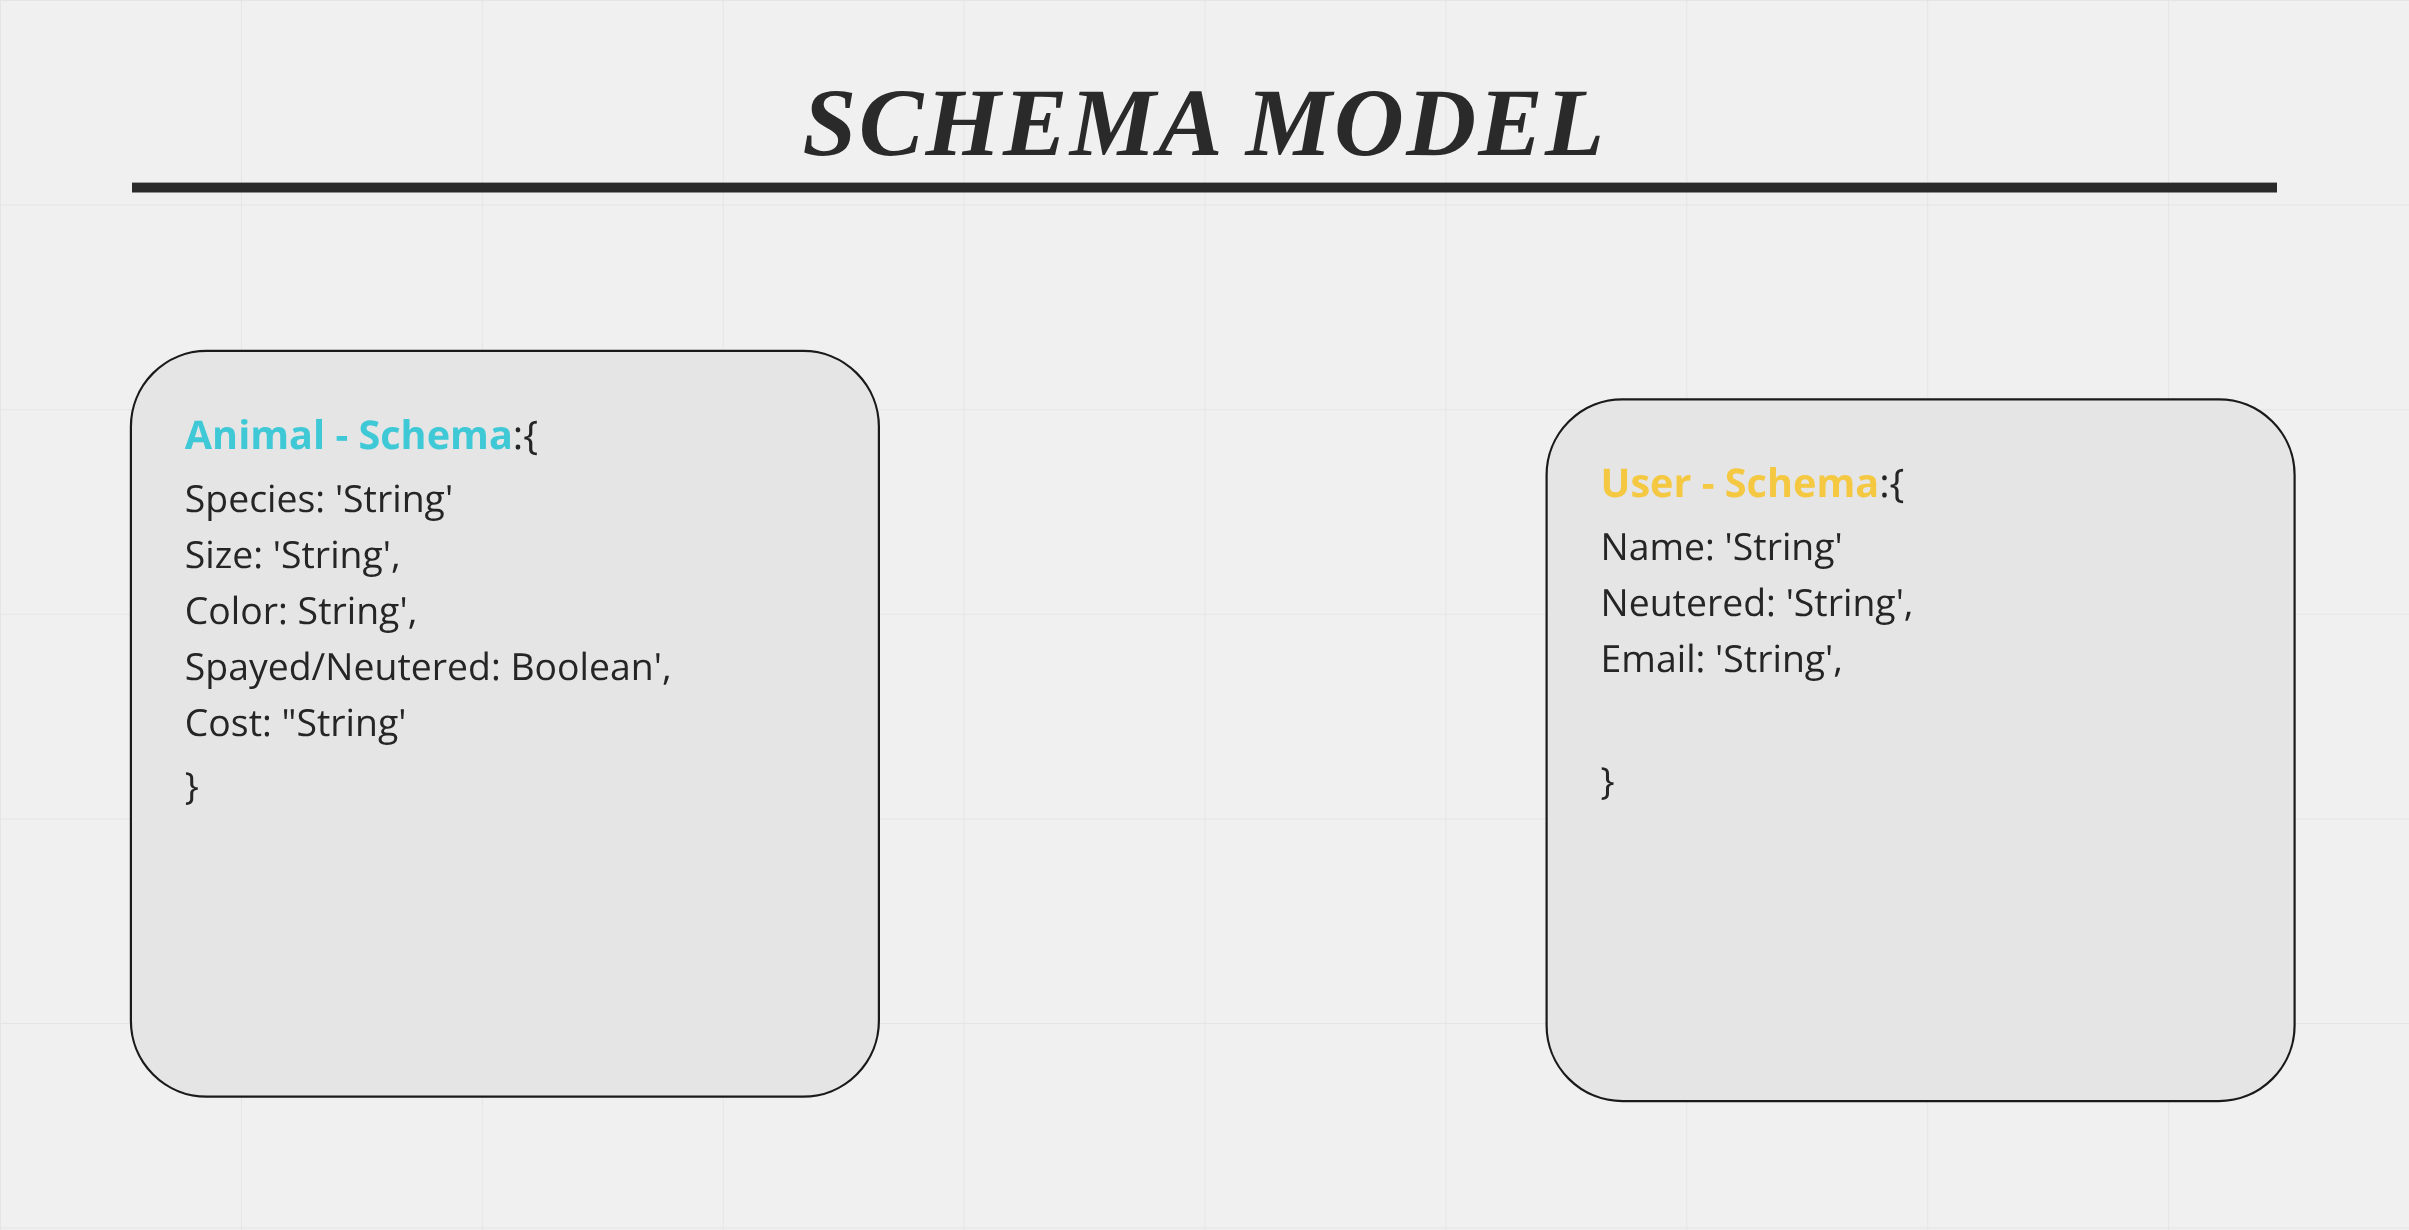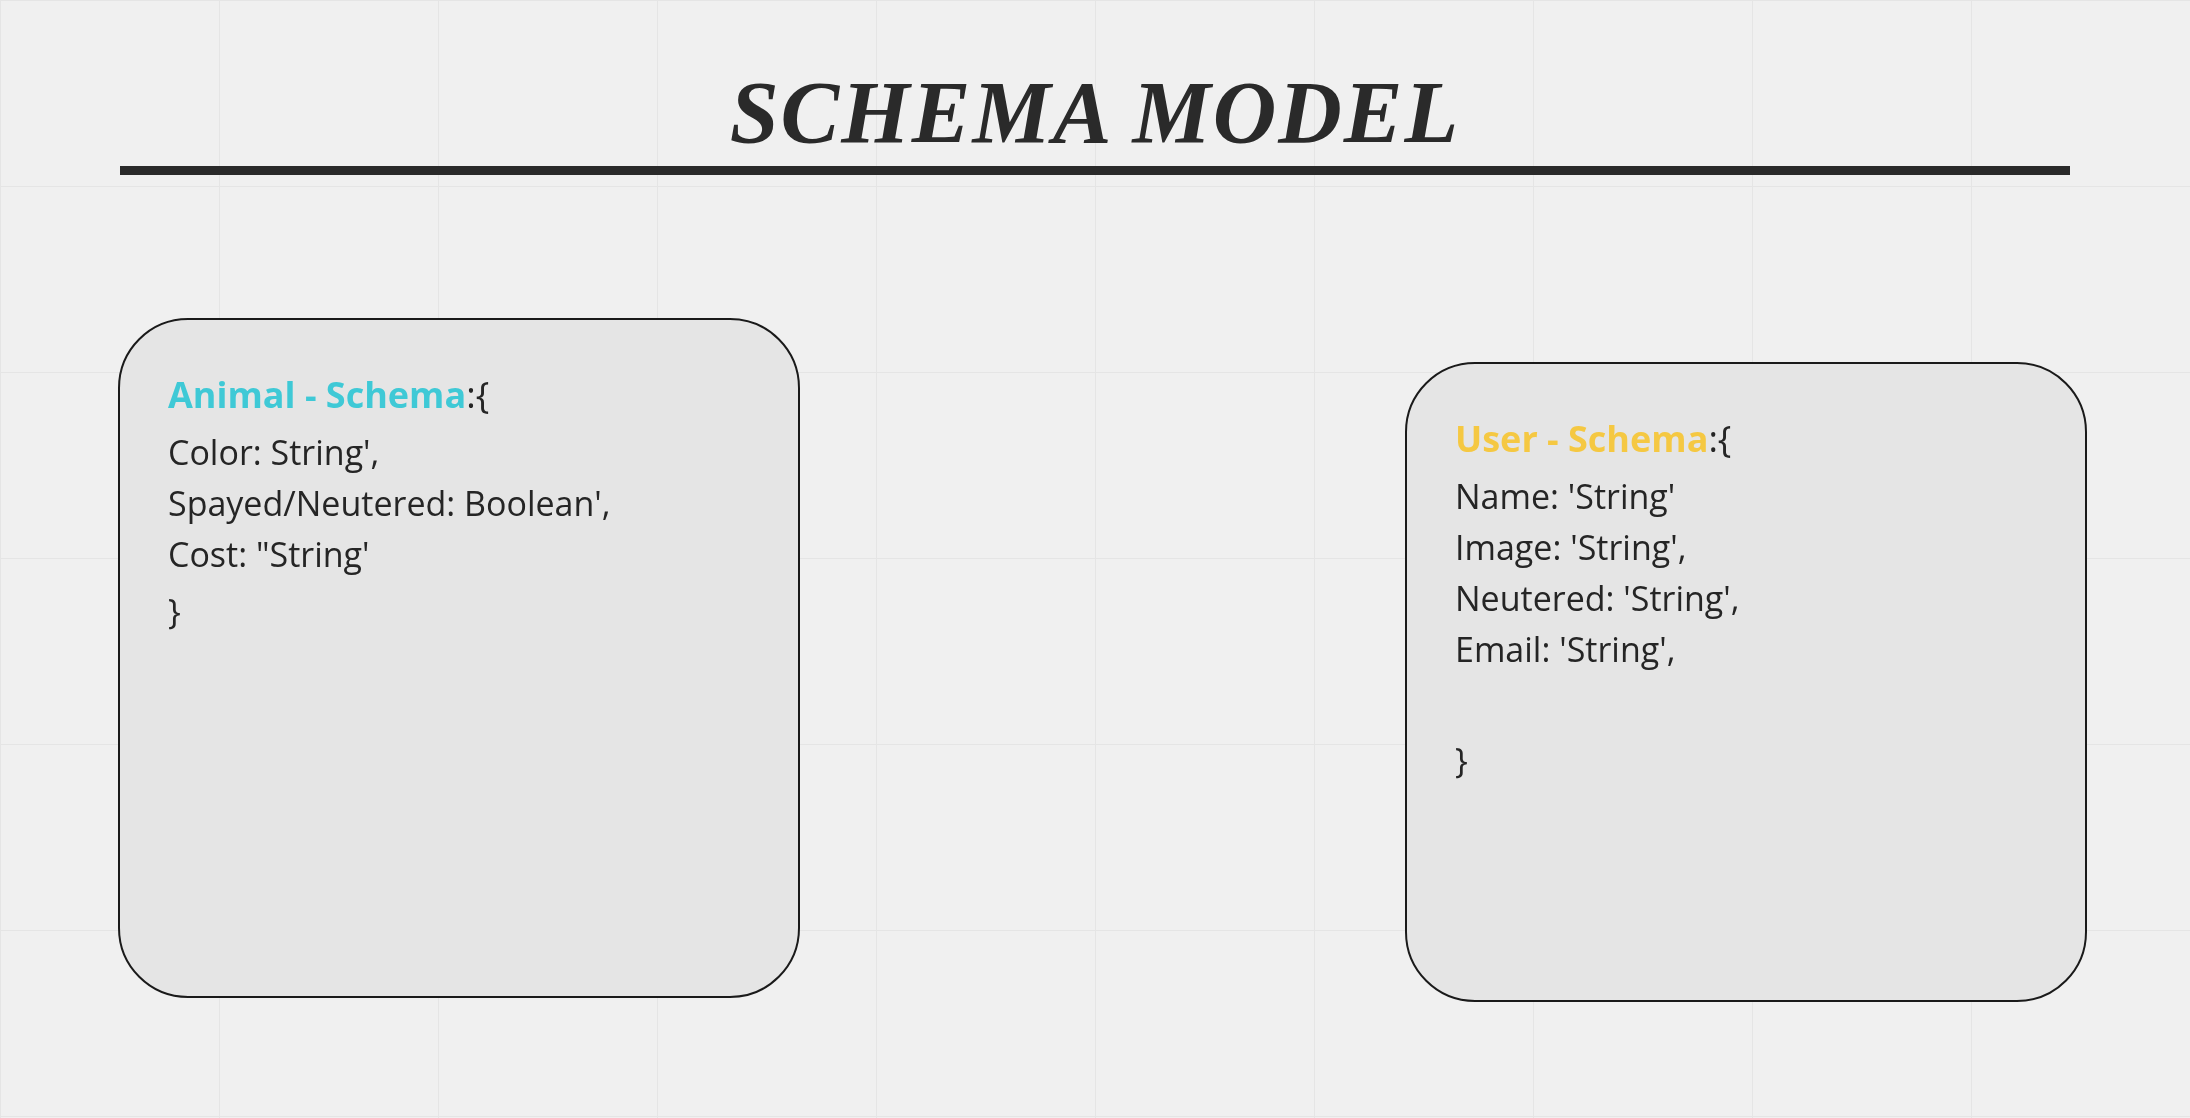--- a/index.html
+++ b/index.html
@@ -117,6 +117,7 @@
   <div class="schema-title">
     <span class="schema-title-animal">Animal - Schema</span><span class="schema-title-suffix">:{</span>
   </div>
+  <div class="schema-field">Species: 'String'</div>
   <div class="schema-field">Color: String',</div>
   <div class="schema-field">Spayed/Neutered: Boolean',</div>
   <div class="schema-field">Cost: "String'</div>

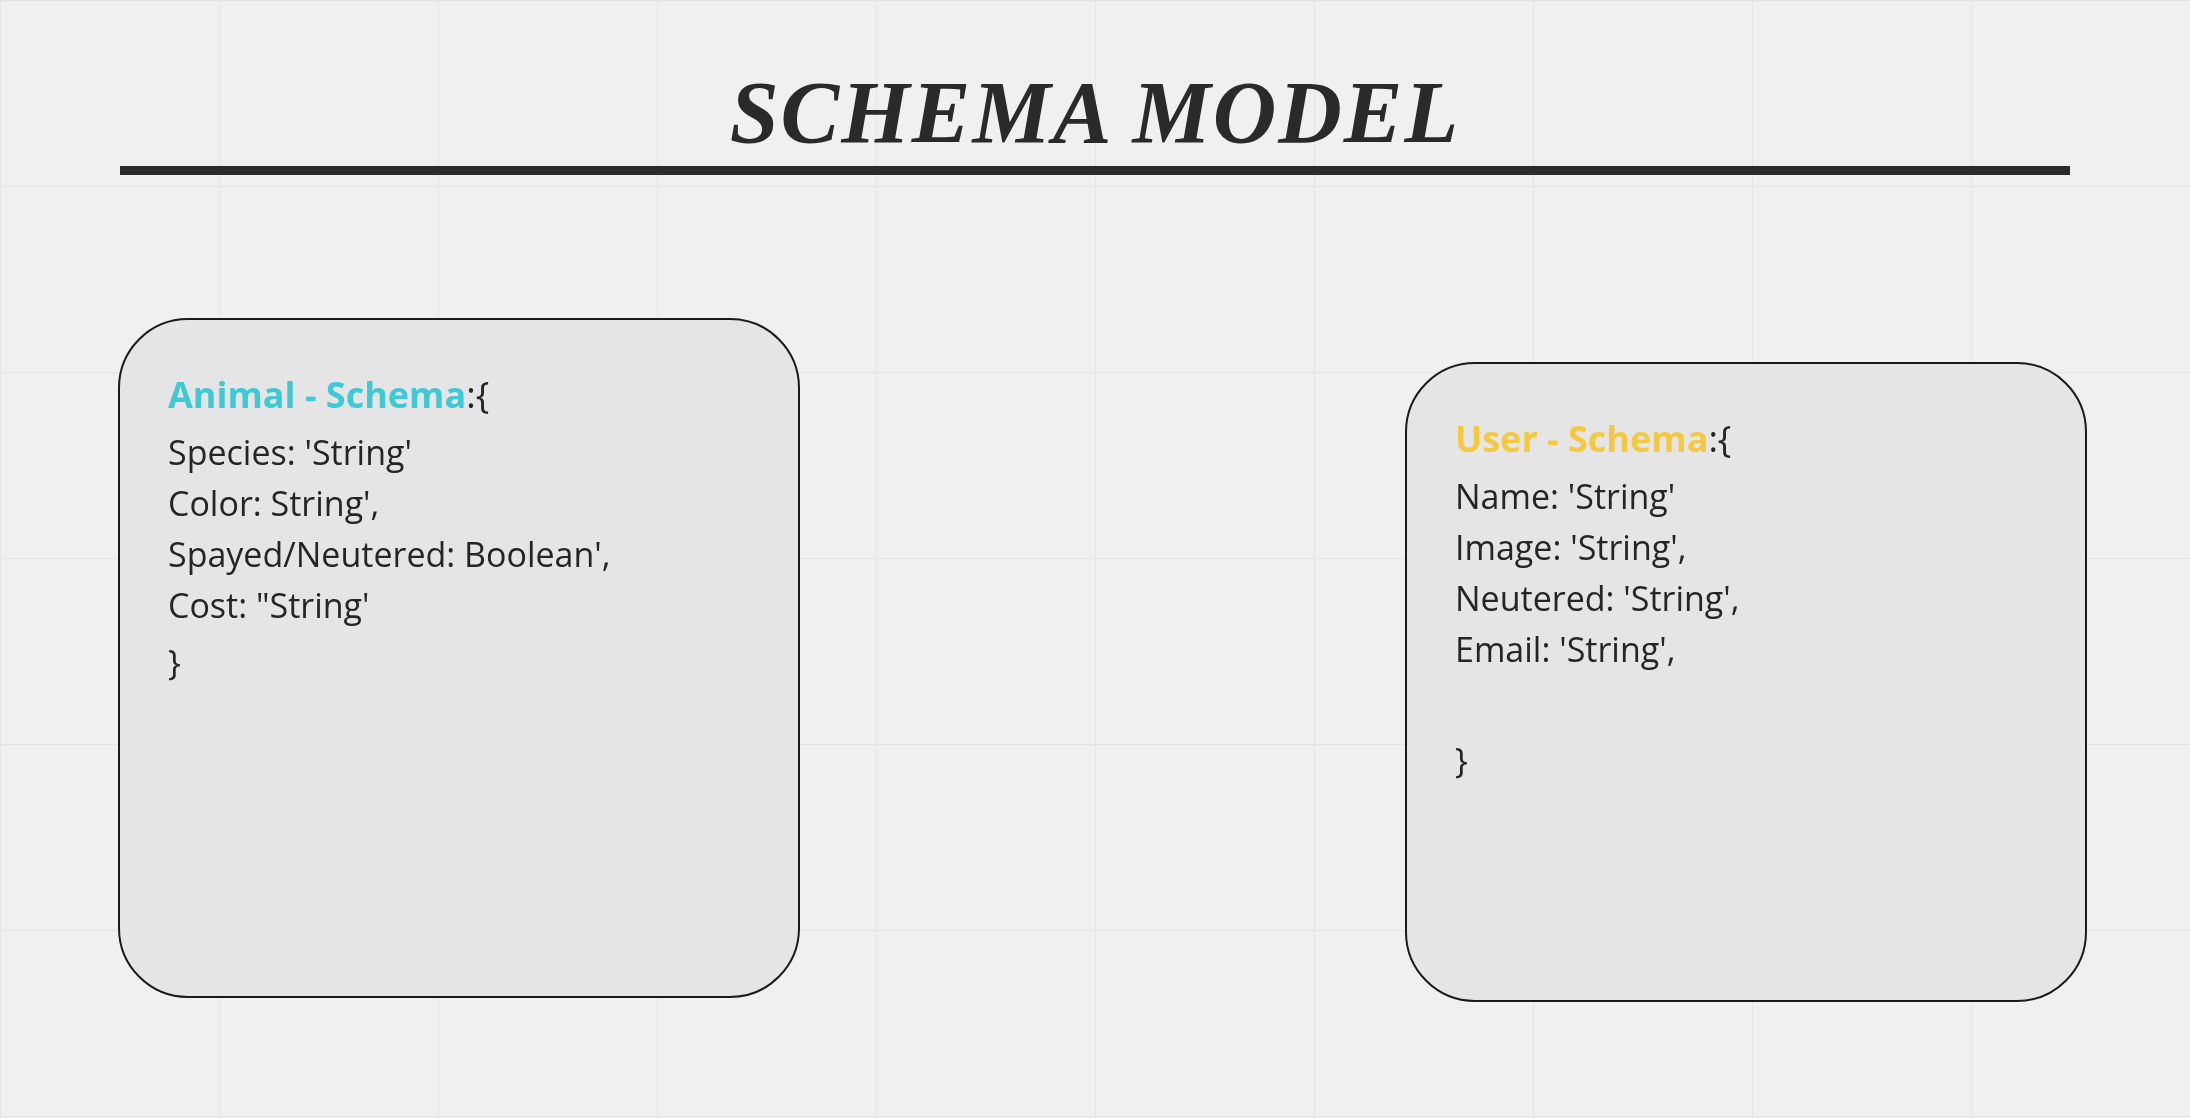--- a/index.html
+++ b/index.html
@@ -118,6 +118,7 @@
     <span class="schema-title-animal">Animal - Schema</span><span class="schema-title-suffix">:{</span>
   </div>
   <div class="schema-field">Species: 'String'</div>
+  <div class="schema-field">Size: 'String',</div>
   <div class="schema-field">Color: String',</div>
   <div class="schema-field">Spayed/Neutered: Boolean',</div>
   <div class="schema-field">Cost: "String'</div>

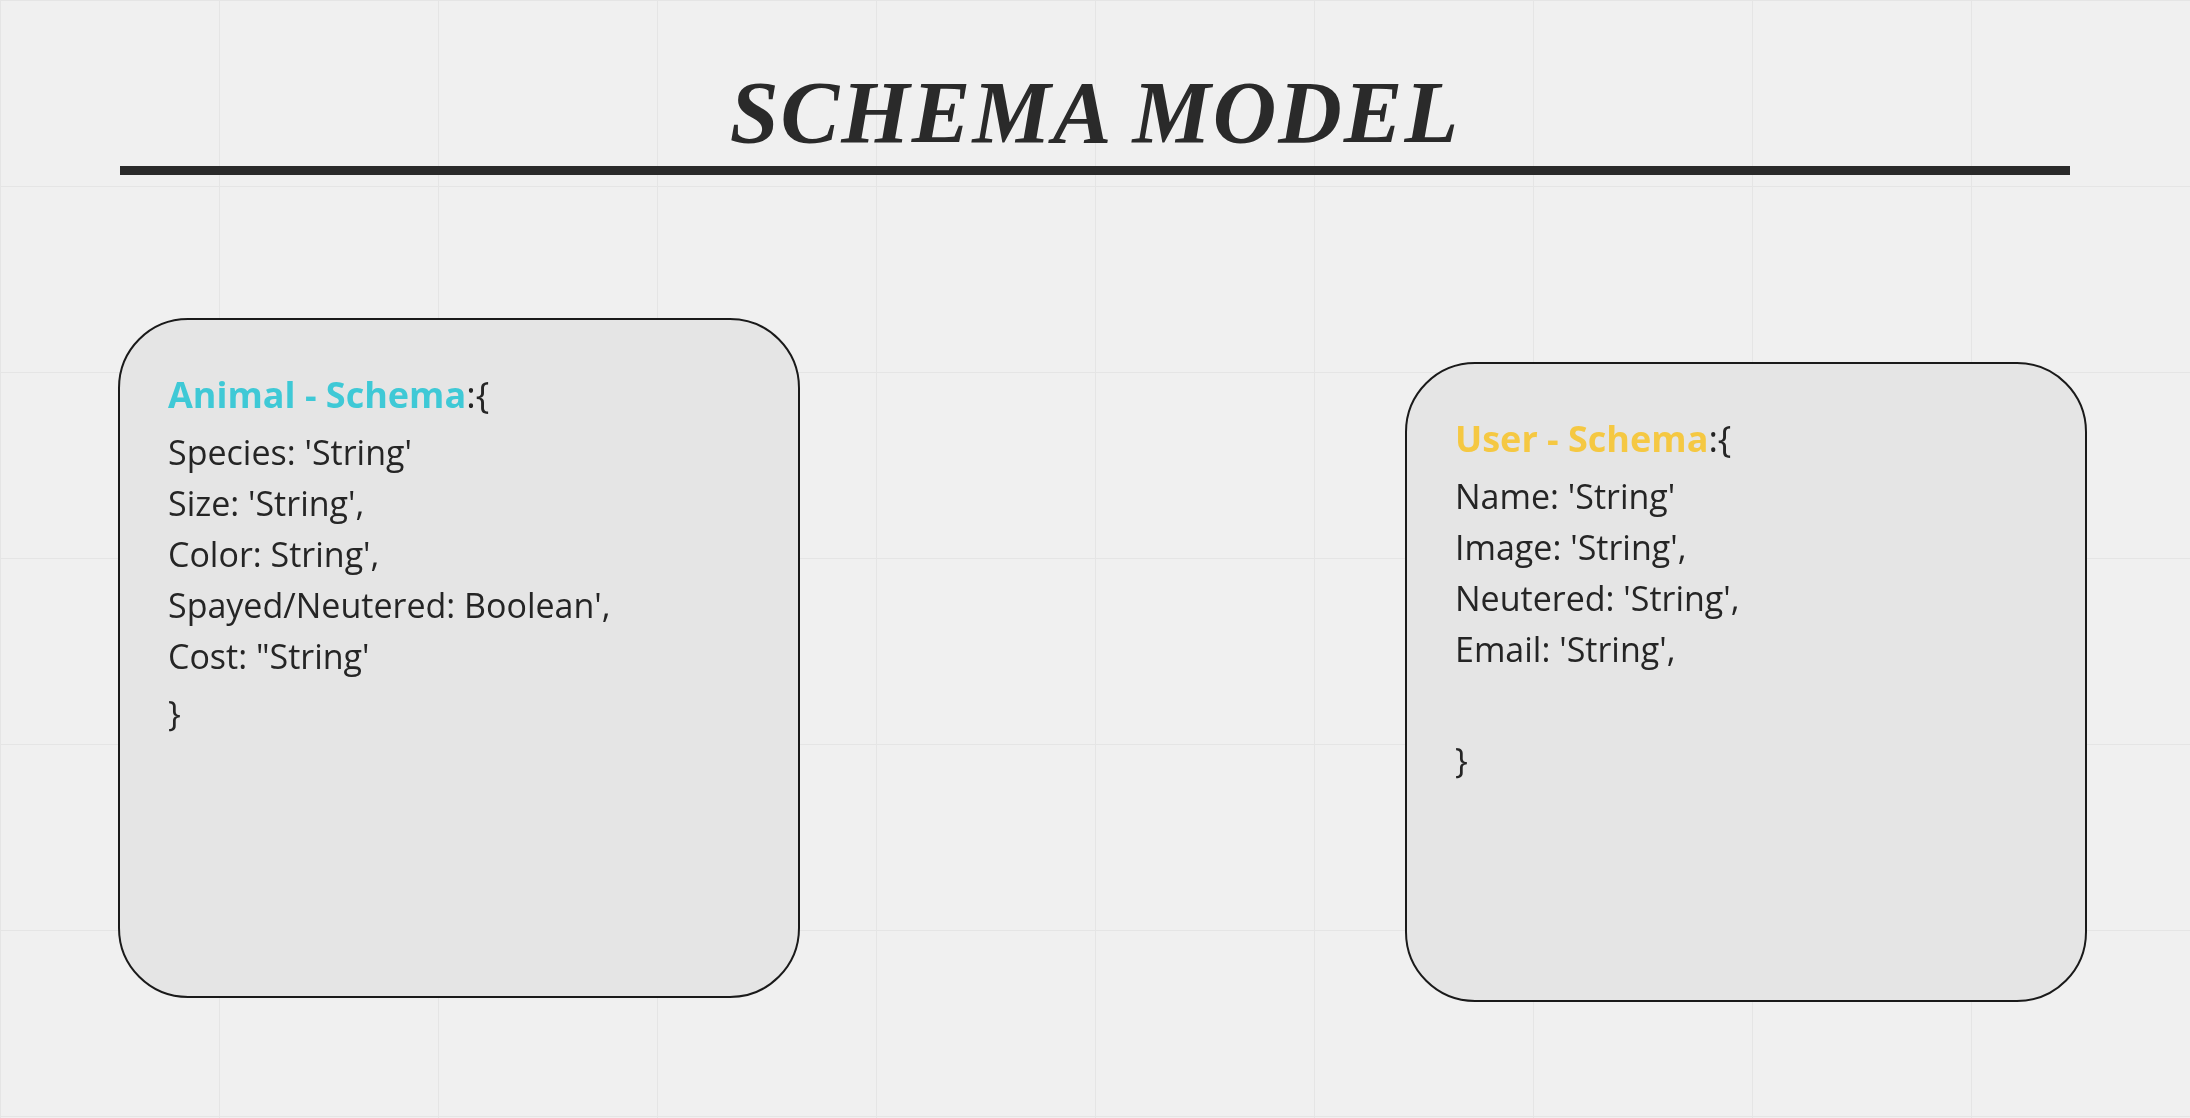--- a/index.html
+++ b/index.html
@@ -130,7 +130,6 @@
     <span class="schema-title-user">User - Schema</span><span class="schema-title-suffix">:{</span>
   </div>
   <div class="schema-field">Name: 'String'</div>
-  <div class="schema-field">Image: 'String',</div>
   <div class="schema-field">Neutered: 'String',</div>
   <div class="schema-field">Email: 'String',</div>
   <div class="schema-close schema-close-spaced">}</div>

